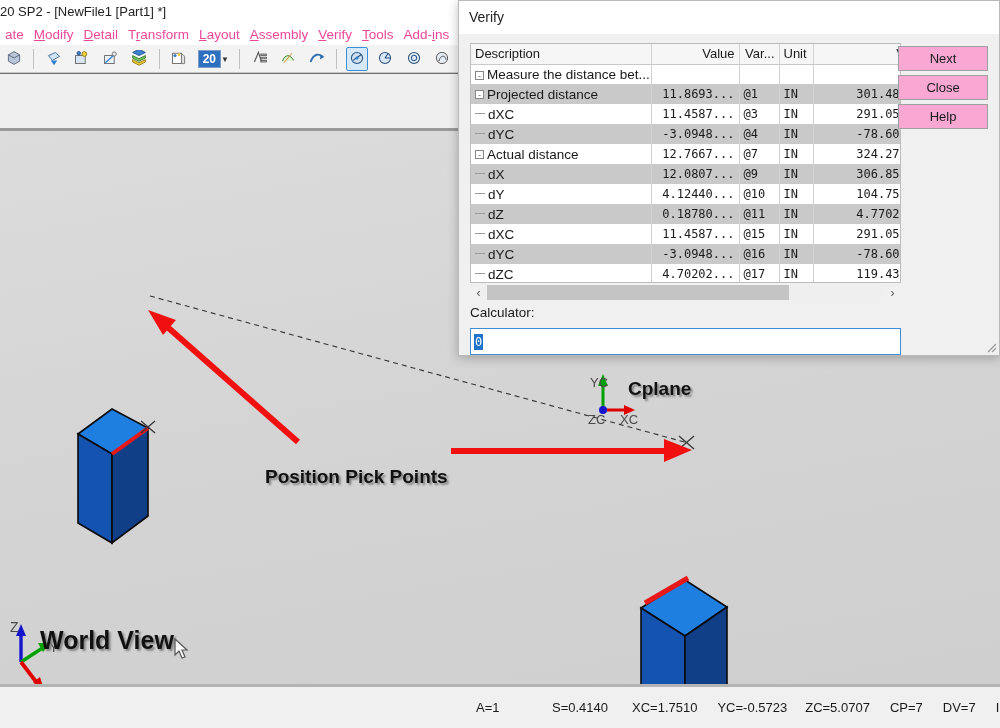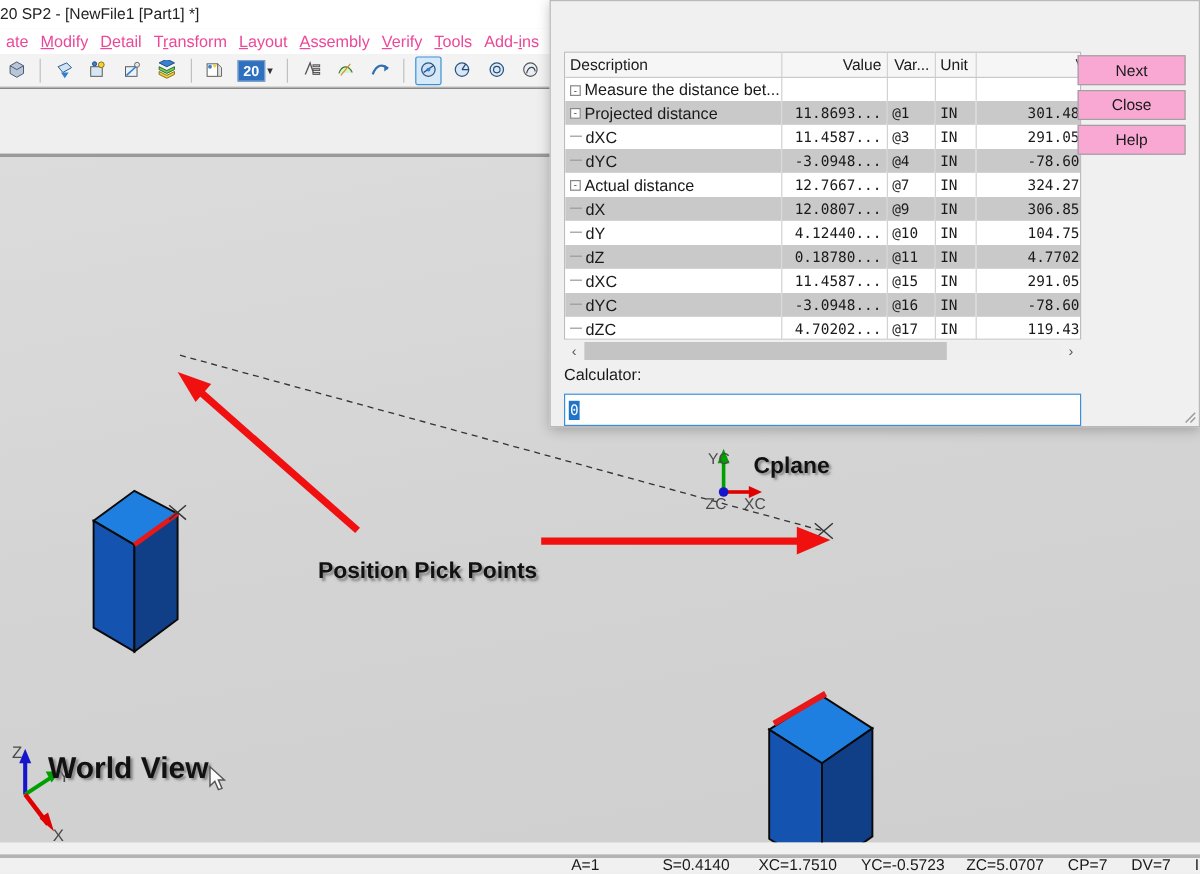--- a/index.html
+++ b/index.html
@@ -437,6 +437,7 @@
   </div>
 
   <div class="dialog">
+    <div class="dlg-title">Verify</div>
 
     <div class="dlg-body">
 

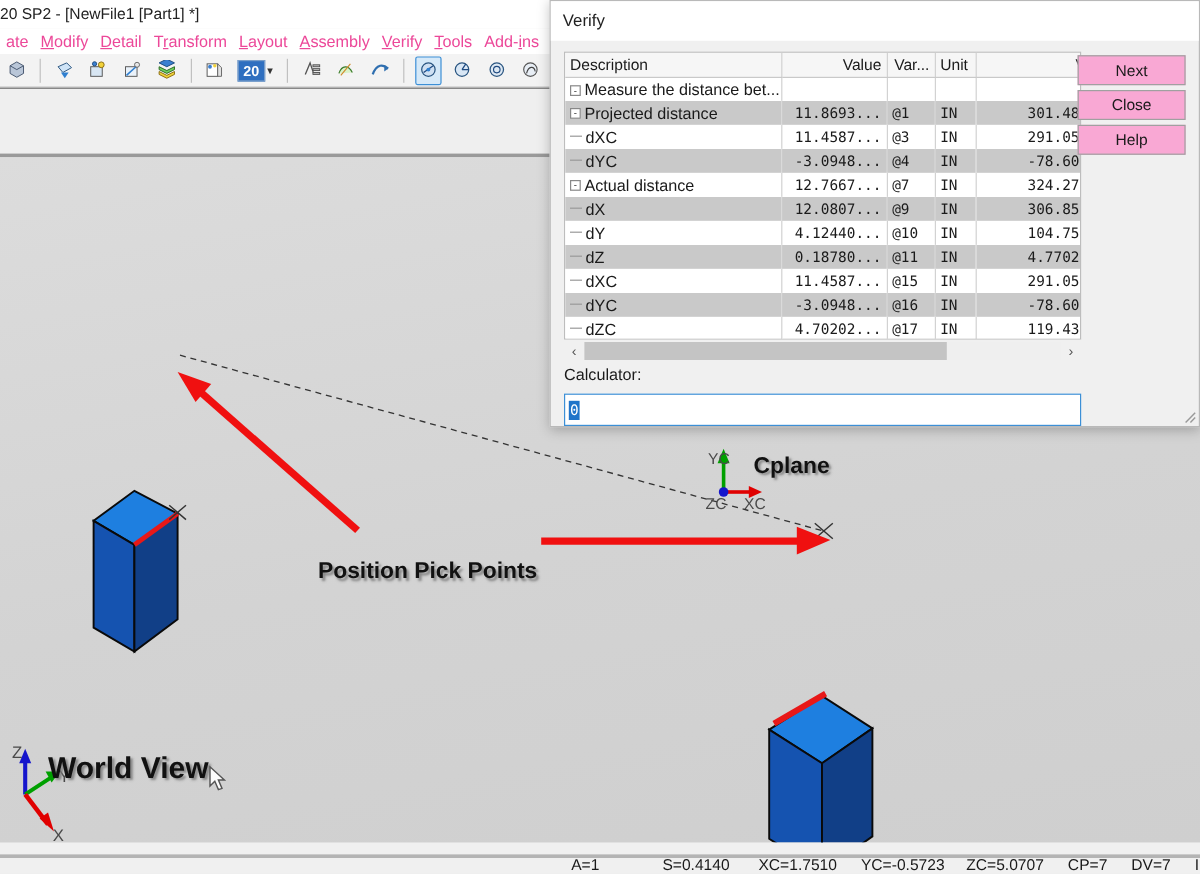--- a/index.html
+++ b/index.html
@@ -94,11 +94,11 @@
 
   
   .statusbar {
-    position: absolute; left: 0; bottom: 0; width: 1000px; height: 16px;
+    position: absolute; left: 0; bottom: 0; width: 1000px; height: 44px;
     background: #f0f0f0;
     border-top: 3px solid #b4b4b4;
     font-size: 13px; color: #1a1a1a;
-    display: flex; align-items: flex-end;
+    display: flex; align-items: center;
   }
   .sb-spacer { flex: 0 0 470px; }
   .sb-cell { padding: 0 6px; white-space: nowrap; }

